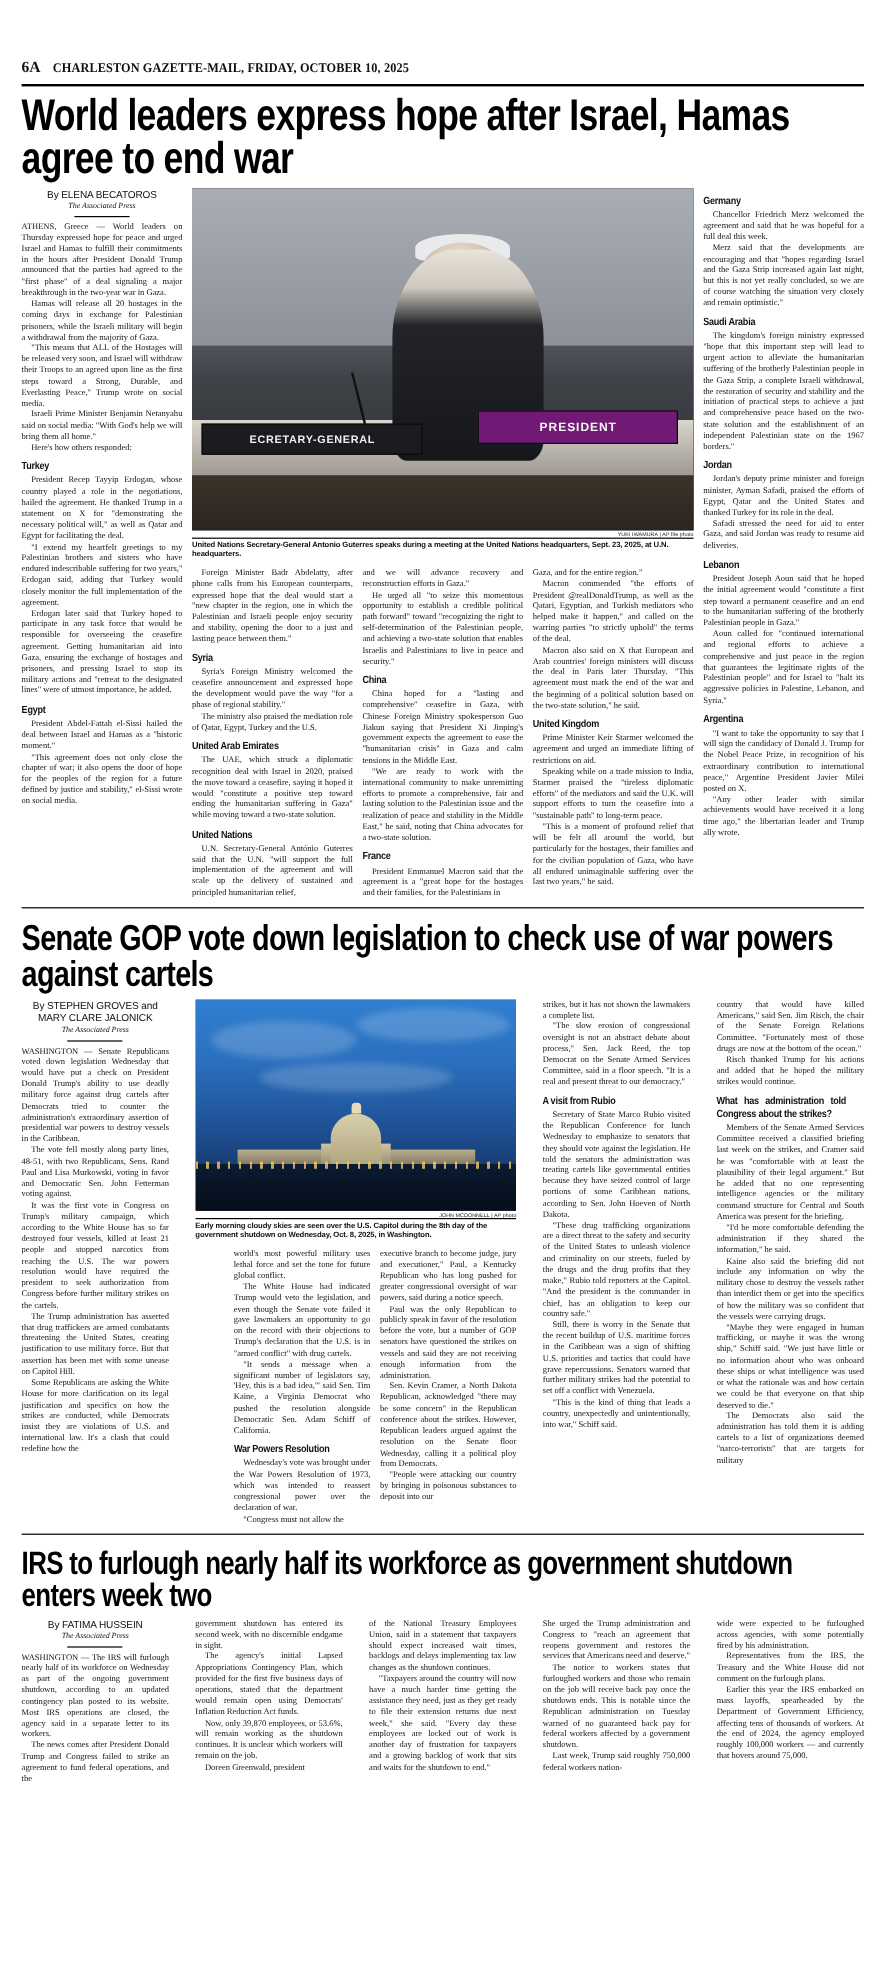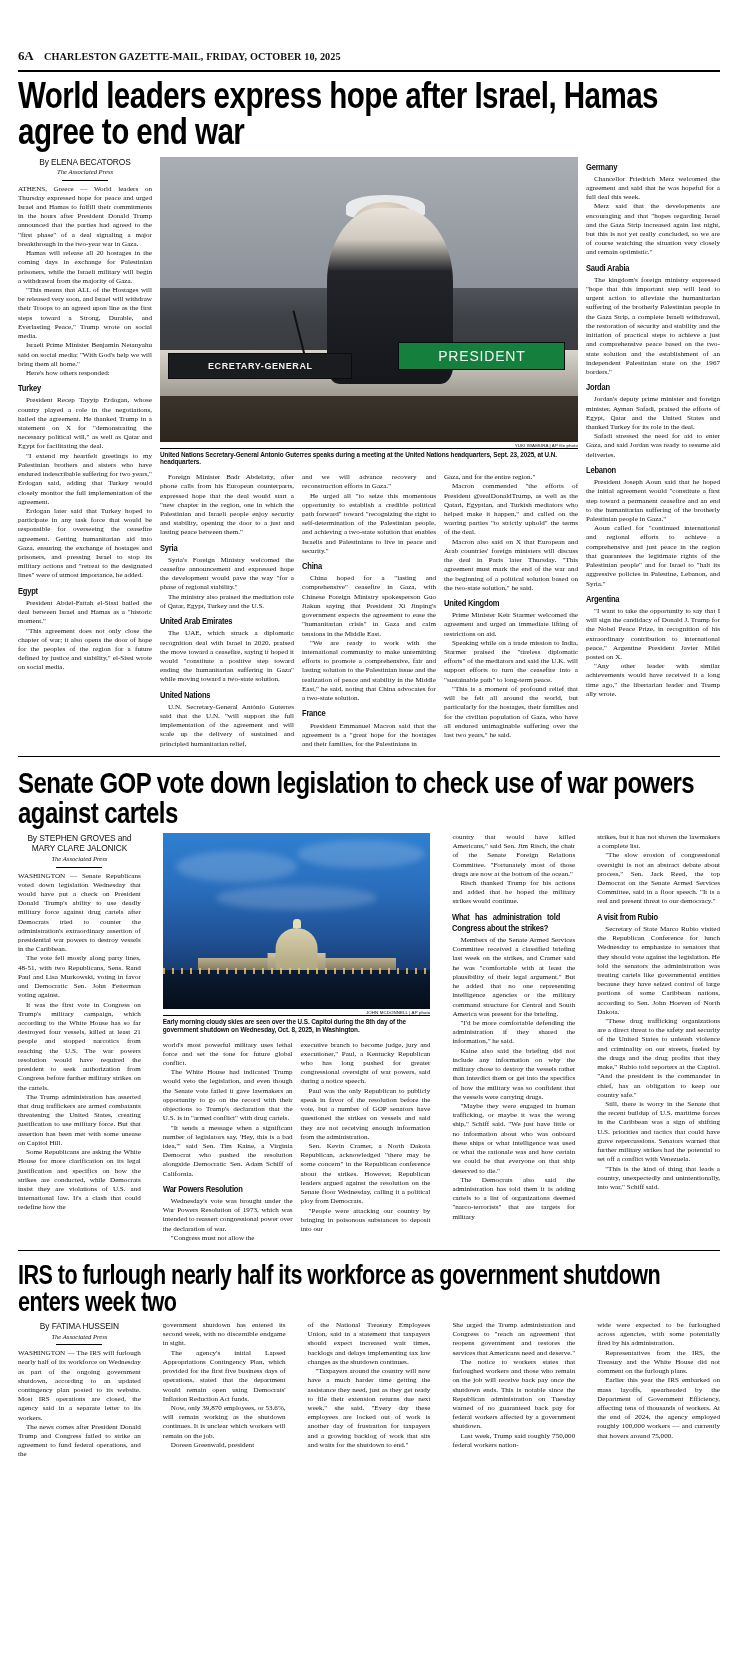--- a/index.html
+++ b/index.html
@@ -144,11 +144,11 @@
   }
   .sign-pres {
     position:absolute; right:3%; bottom:25%; width:40%; height:10%;
-    background:#15803d; border:1px solid #0b0b0d;
+    background:#701a75; border:1px solid #0b0b0d;
     display:flex; align-items:center; justify-content:center;
     color:#f5f5f5;
-    font-family:"Liberation Sans", sans-serif; font-weight:normal;
-    font-size:14px; letter-spacing:0.8px;
+    font-family:"Liberation Sans", sans-serif; font-weight:bold;
+    font-size:10px; letter-spacing:0.8px;
   }
   .un-mic { position:absolute; left:33%; bottom:30%; width:2px; height:16%;
      background:#111; transform: rotate(-14deg); }

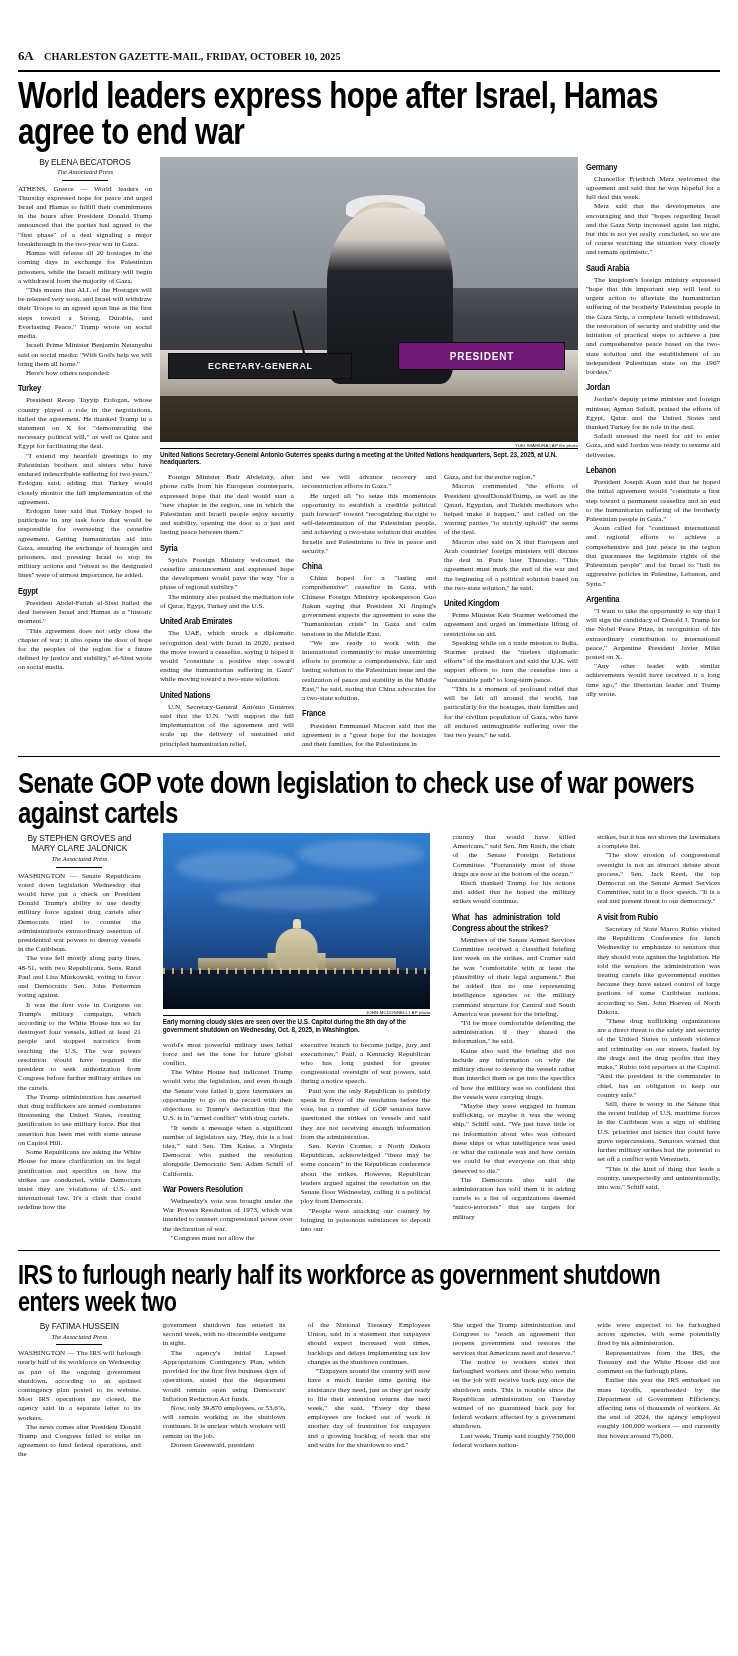--- a/index.html
+++ b/index.html
@@ -360,6 +360,16 @@
       </div>
 
       <div class="col">
+        <p class="noindent">strikes, but it has not shown the lawmakers a complete list.</p>
+        <p>"The slow erosion of congressional oversight is not an abstract debate about process," Sen. Jack Reed, the top Democrat on the Senate Armed Services Committee, said in a floor speech. "It is a real and present threat to our democracy."</p>
+        <div class="sub">A visit from Rubio</div>
+        <p>Secretary of State Marco Rubio visited the Republican Conference for lunch Wednesday to emphasize to senators that they should vote against the legislation. He told the senators the administration was treating cartels like governmental entities because they have seized control of large portions of some Caribbean nations, according to Sen. John Hoeven of North Dakota.</p>
+        <p>"These drug trafficking organizations are a direct threat to the safety and security of the United States to unleash violence and criminality on our streets, fueled by the drugs and the drug profits that they make," Rubio told reporters at the Capitol. "And the president is the commander in chief, has an obligation to keep our country safe."</p>
+        <p>Still, there is worry in the Senate that the recent buildup of U.S. maritime forces in the Caribbean was a sign of shifting U.S. priorities and tactics that could have grave repercussions. Senators warned that further military strikes had the potential to set off a conflict with Venezuela.</p>
+        <p>"This is the kind of thing that leads a country, unexpectedly and unintentionally, into war," Schiff said.</p>
+      </div>
+
+      <div class="col">
         <p class="noindent">country that would have killed Americans," said Sen. Jim Risch, the chair of the Senate Foreign Relations Committee. "Fortunately most of those drugs are now at the bottom of the ocean."</p>
         <p>Risch thanked Trump for his actions and added that he hoped the military strikes would continue.</p>
         <div class="sub">What has administration told Congress about the strikes?</div>
@@ -369,16 +379,6 @@
         <p>"Maybe they were engaged in human trafficking, or maybe it was the wrong ship," Schiff said. "We just have little or no information about who was onboard these ships or what intelligence was used or what the rationale was and how certain we could be that everyone on that ship deserved to die."</p>
         <p>The Democrats also said the administration has told them it is adding cartels to a list of organizations deemed "narco-terrorists" that are targets for military</p>
       </div>
-
-      <div class="col">
-        <p class="noindent">strikes, but it has not shown the lawmakers a complete list.</p>
-        <p>"The slow erosion of congressional oversight is not an abstract debate about process," Sen. Jack Reed, the top Democrat on the Senate Armed Services Committee, said in a floor speech. "It is a real and present threat to our democracy."</p>
-        <div class="sub">A visit from Rubio</div>
-        <p>Secretary of State Marco Rubio visited the Republican Conference for lunch Wednesday to emphasize to senators that they should vote against the legislation. He told the senators the administration was treating cartels like governmental entities because they have seized control of large portions of some Caribbean nations, according to Sen. John Hoeven of North Dakota.</p>
-        <p>"These drug trafficking organizations are a direct threat to the safety and security of the United States to unleash violence and criminality on our streets, fueled by the drugs and the drug profits that they make," Rubio told reporters at the Capitol. "And the president is the commander in chief, has an obligation to keep our country safe."</p>
-        <p>Still, there is worry in the Senate that the recent buildup of U.S. maritime forces in the Caribbean was a sign of shifting U.S. priorities and tactics that could have grave repercussions. Senators warned that further military strikes had the potential to set off a conflict with Venezuela.</p>
-        <p>"This is the kind of thing that leads a country, unexpectedly and unintentionally, into war," Schiff said.</p>
-      </div>
     </div>
   </div>
 

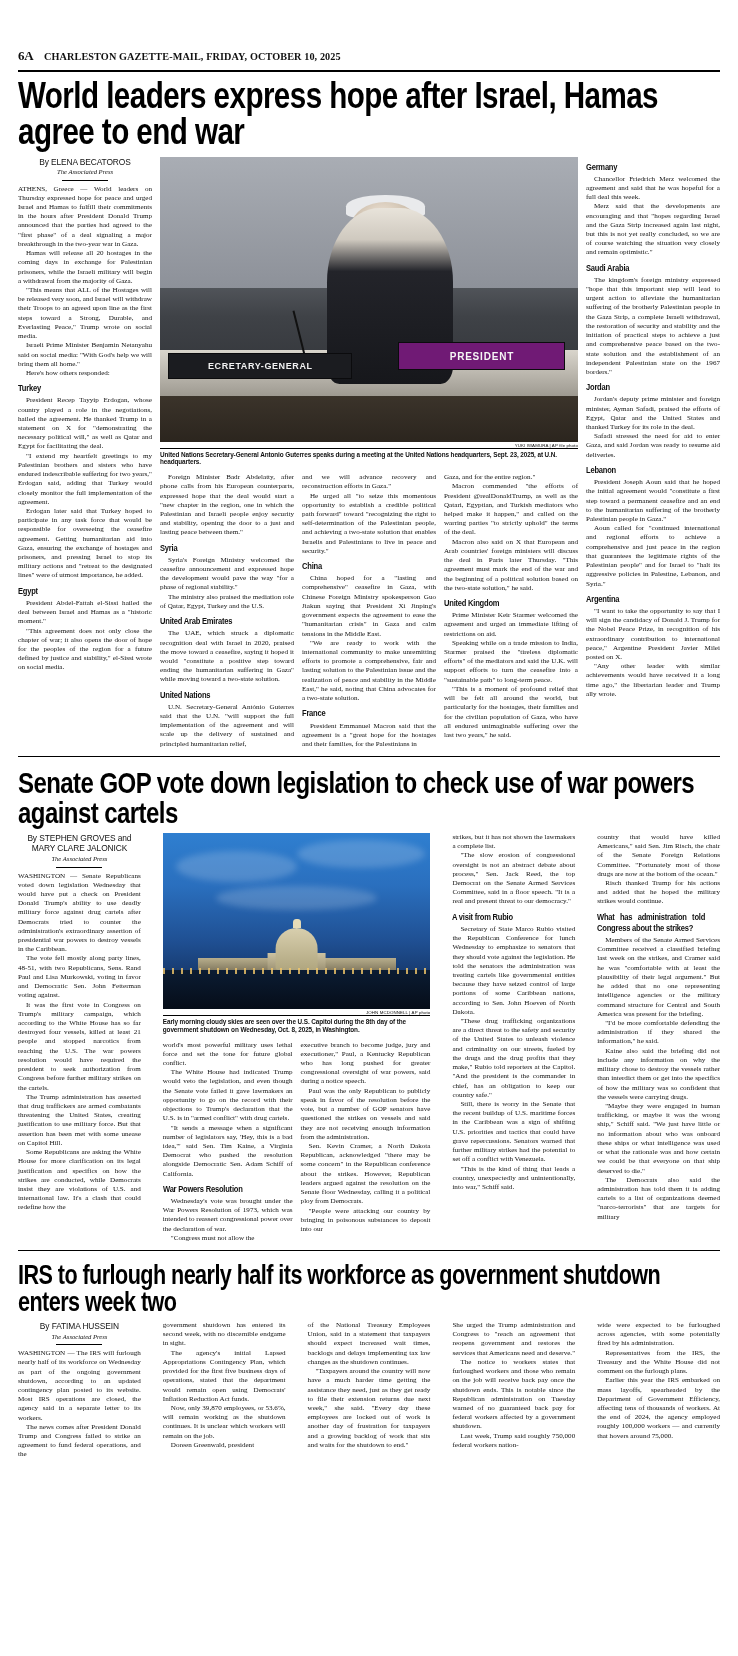--- a/index.html
+++ b/index.html
@@ -341,7 +341,7 @@
           <div class="caption">Early morning cloudy skies are seen over the U.S. Capitol during the 8th day of the government shutdown on Wednesday, Oct. 8, 2025, in Washington.</div>
         </div>
 
-        <div class="grid4" style="grid-template-columns: repeat(2,1fr); margin-top:7px;">
+        <div class="grid4" style="grid-template-columns: repeat(2,1fr); margin-top:7px;margin-left:32px;">
           <div class="col">
             <p class="noindent">world's most powerful military uses lethal force and set the tone for future global conflict.</p>
             <p>The White House had indicated Trump would veto the legislation, and even though the Senate vote failed it gave lawmakers an opportunity to go on the record with their objections to Trump's declaration that the U.S. is in "armed conflict" with drug cartels.</p>

